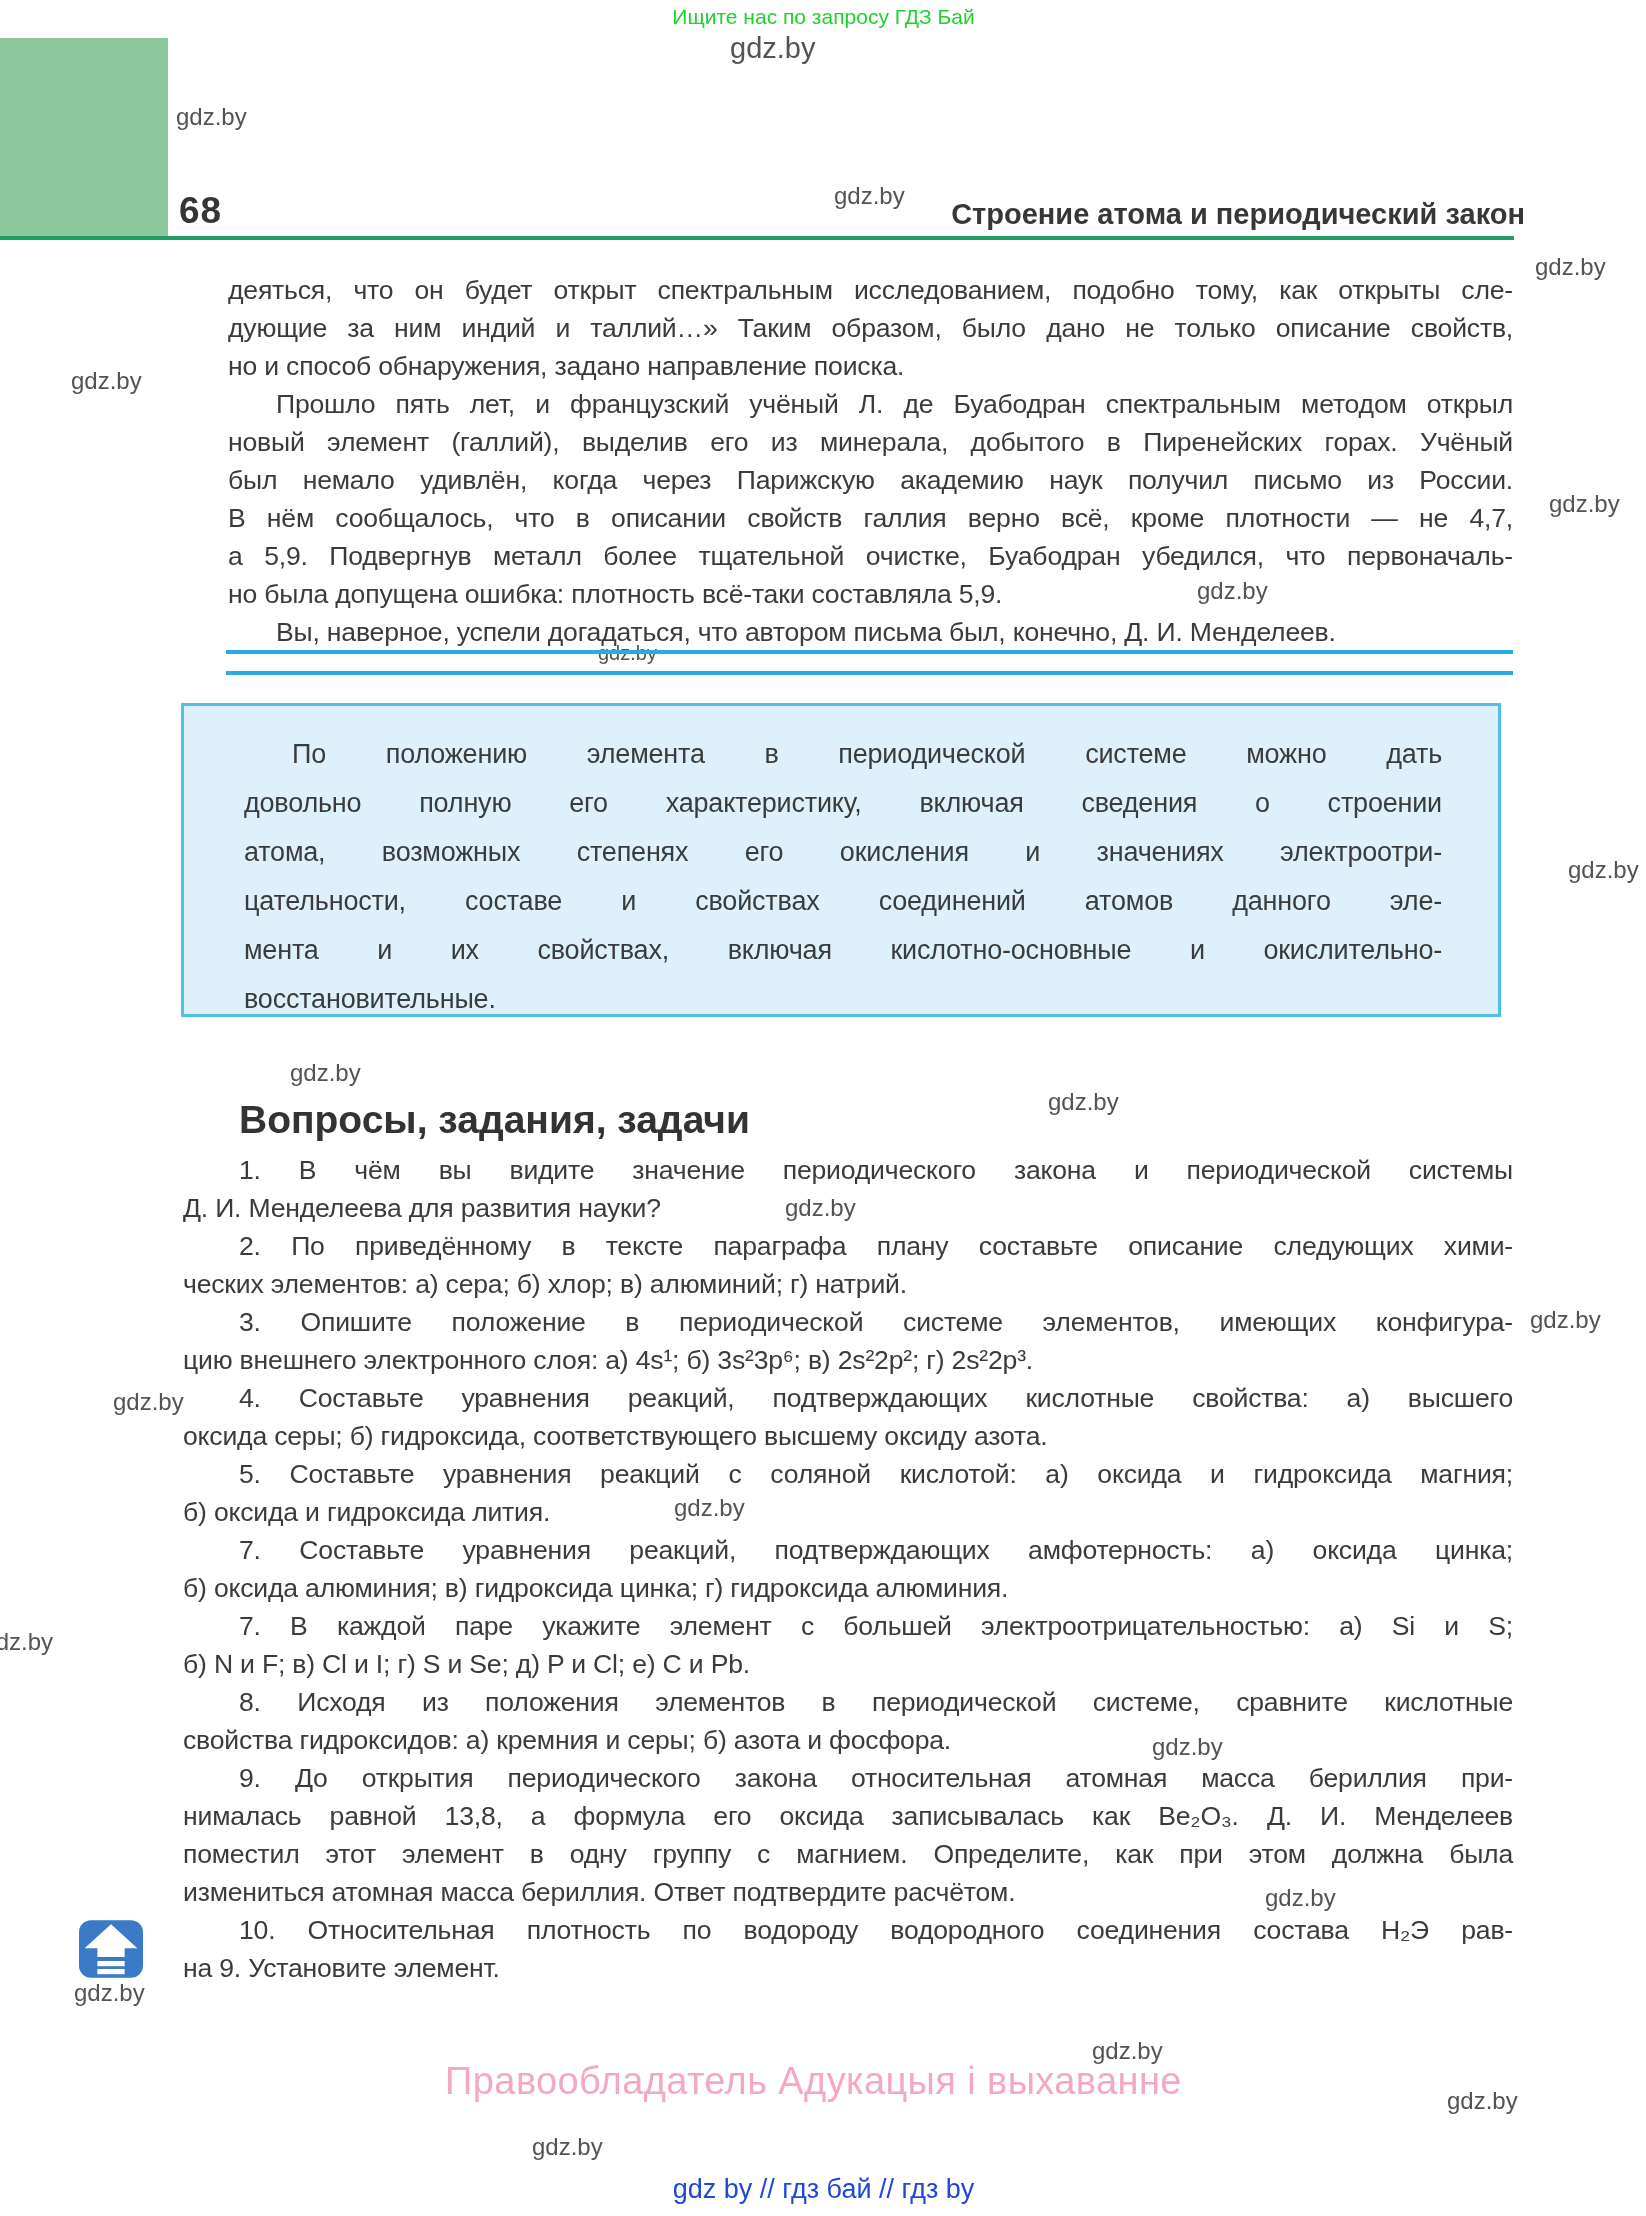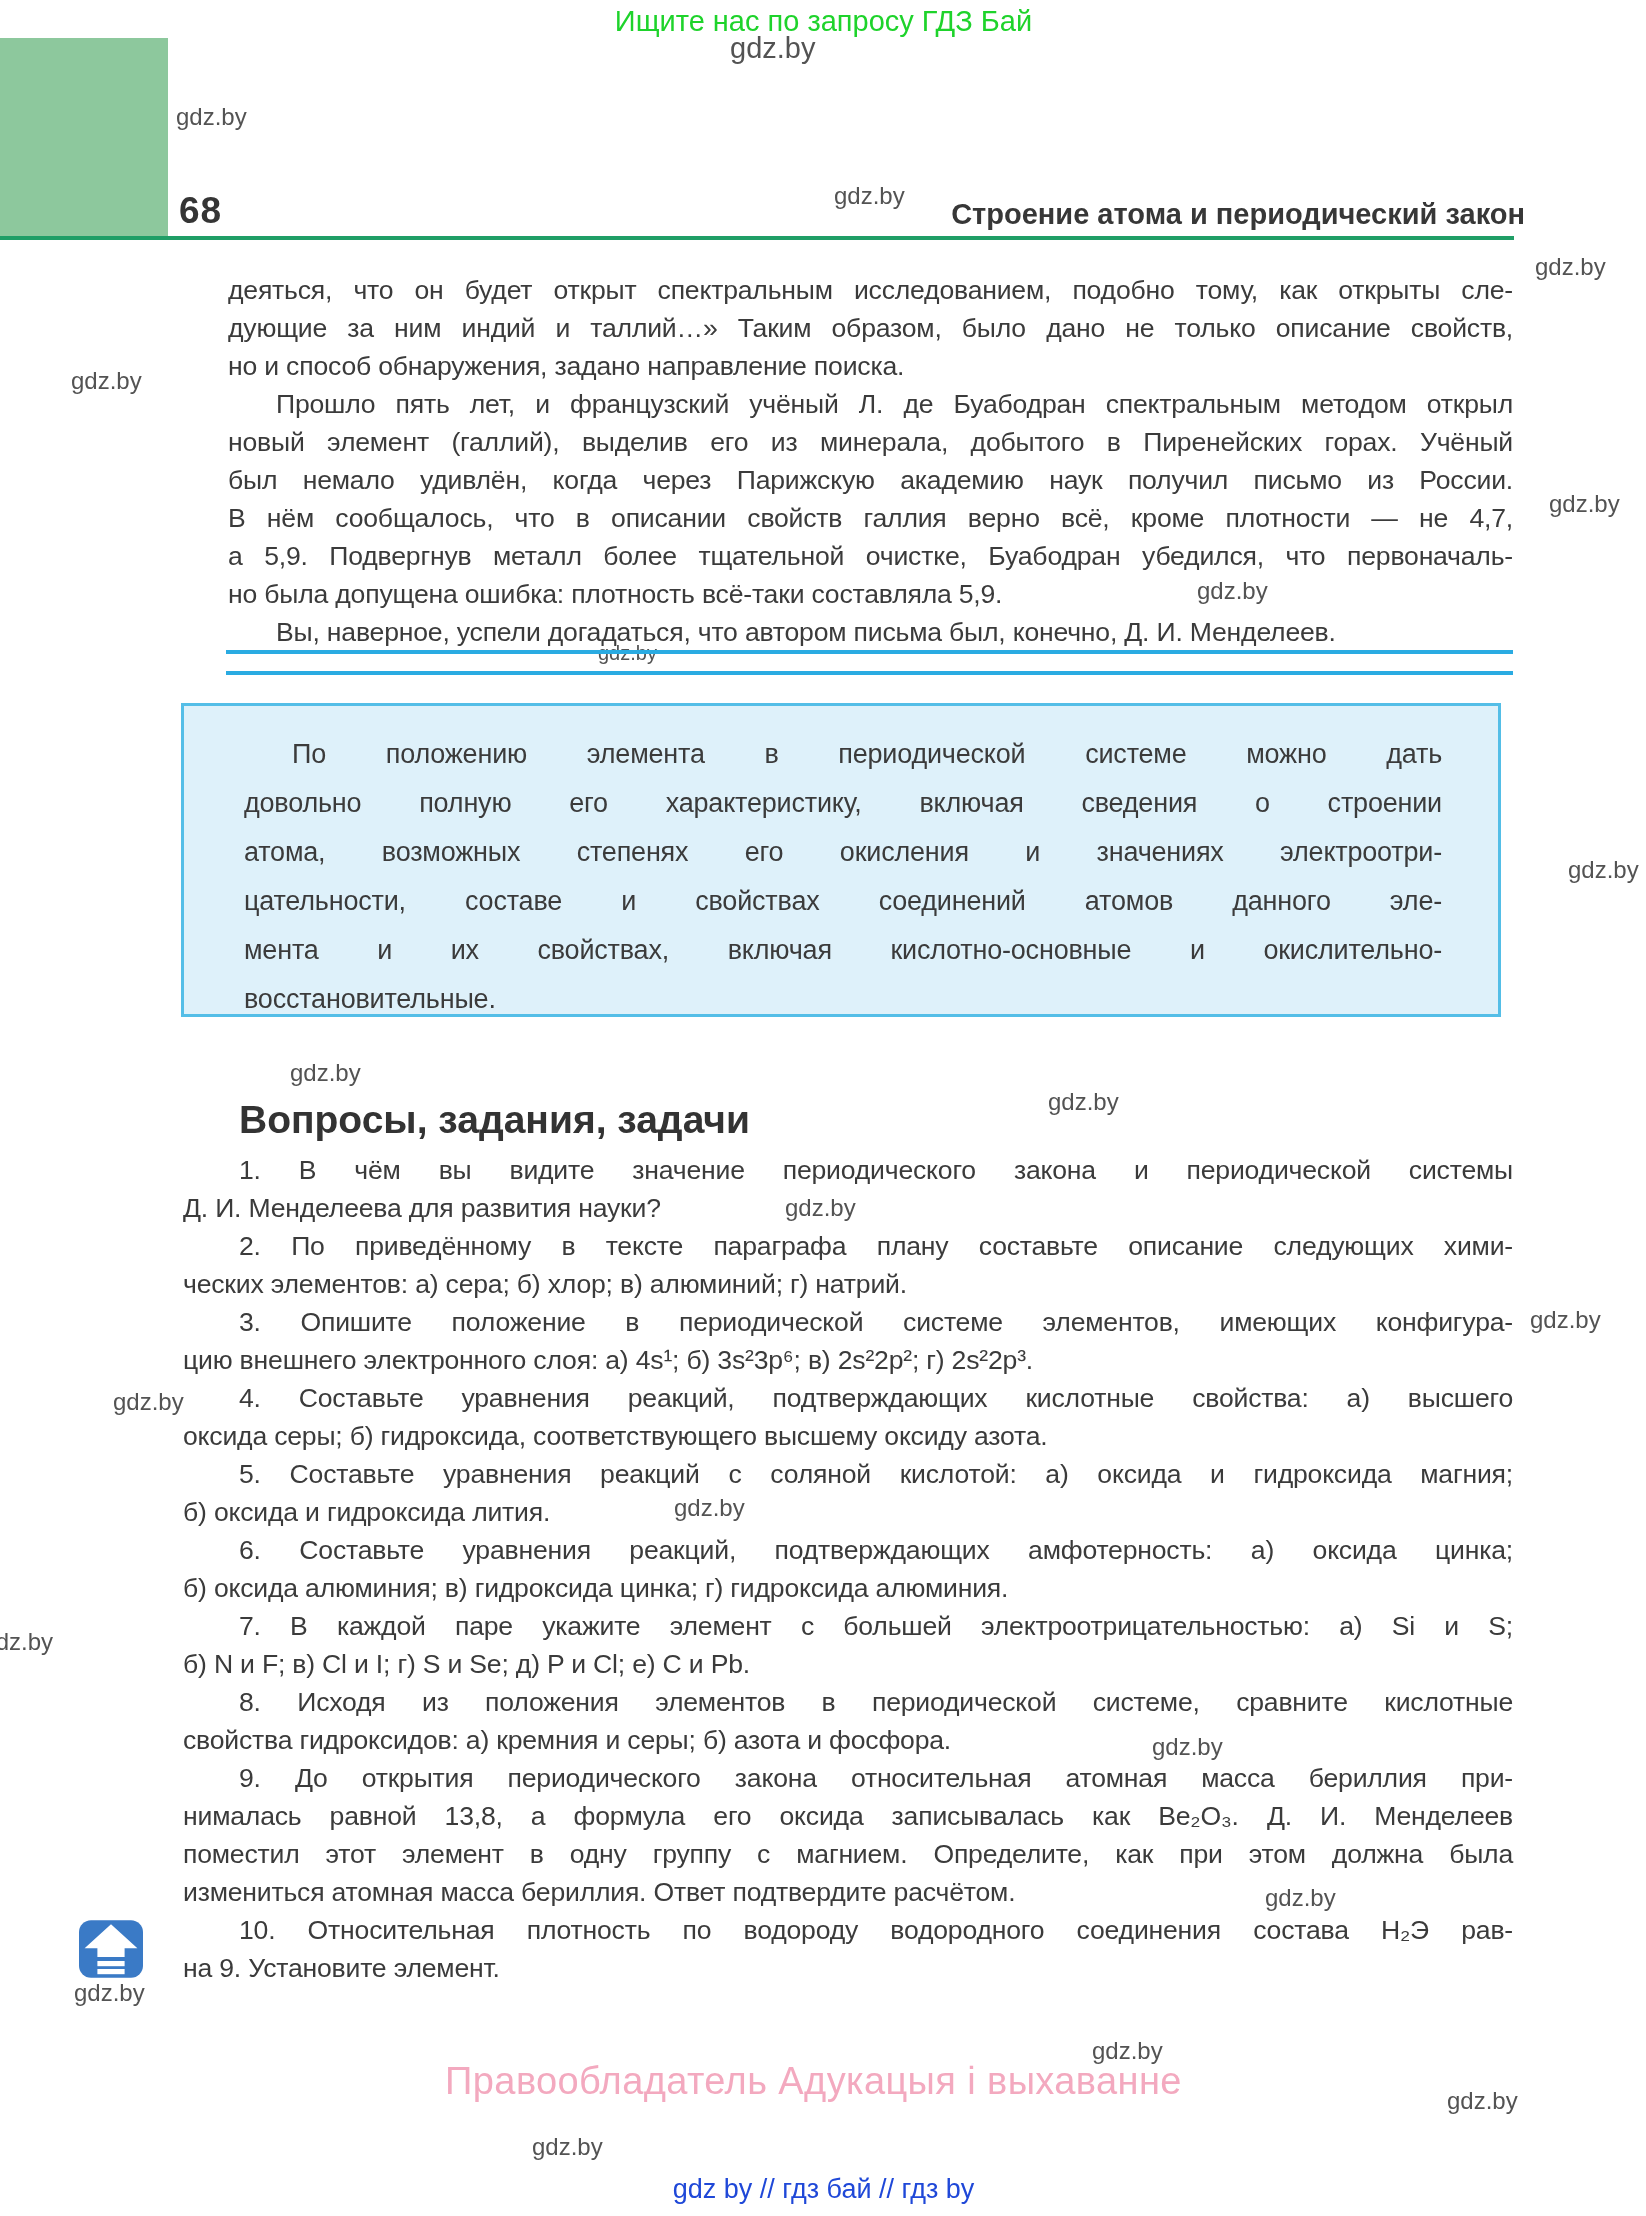--- a/index.html
+++ b/index.html
@@ -11,7 +11,7 @@
   .wm.lg{font-size:29px;}
   
   .banner{position:absolute;left:0;top:4.8px;width:1647px;text-align:center;
-          font-size:29px;color:#1ed32b;}
+          font-size:21px;color:#1ed32b;}
   .band{position:absolute;left:0;top:38px;width:168px;height:198px;background:#8dc89d;}
   .pagenum{position:absolute;left:179px;top:190px;font-size:37px;font-weight:600;
            color:#353535;letter-spacing:0.8px;}

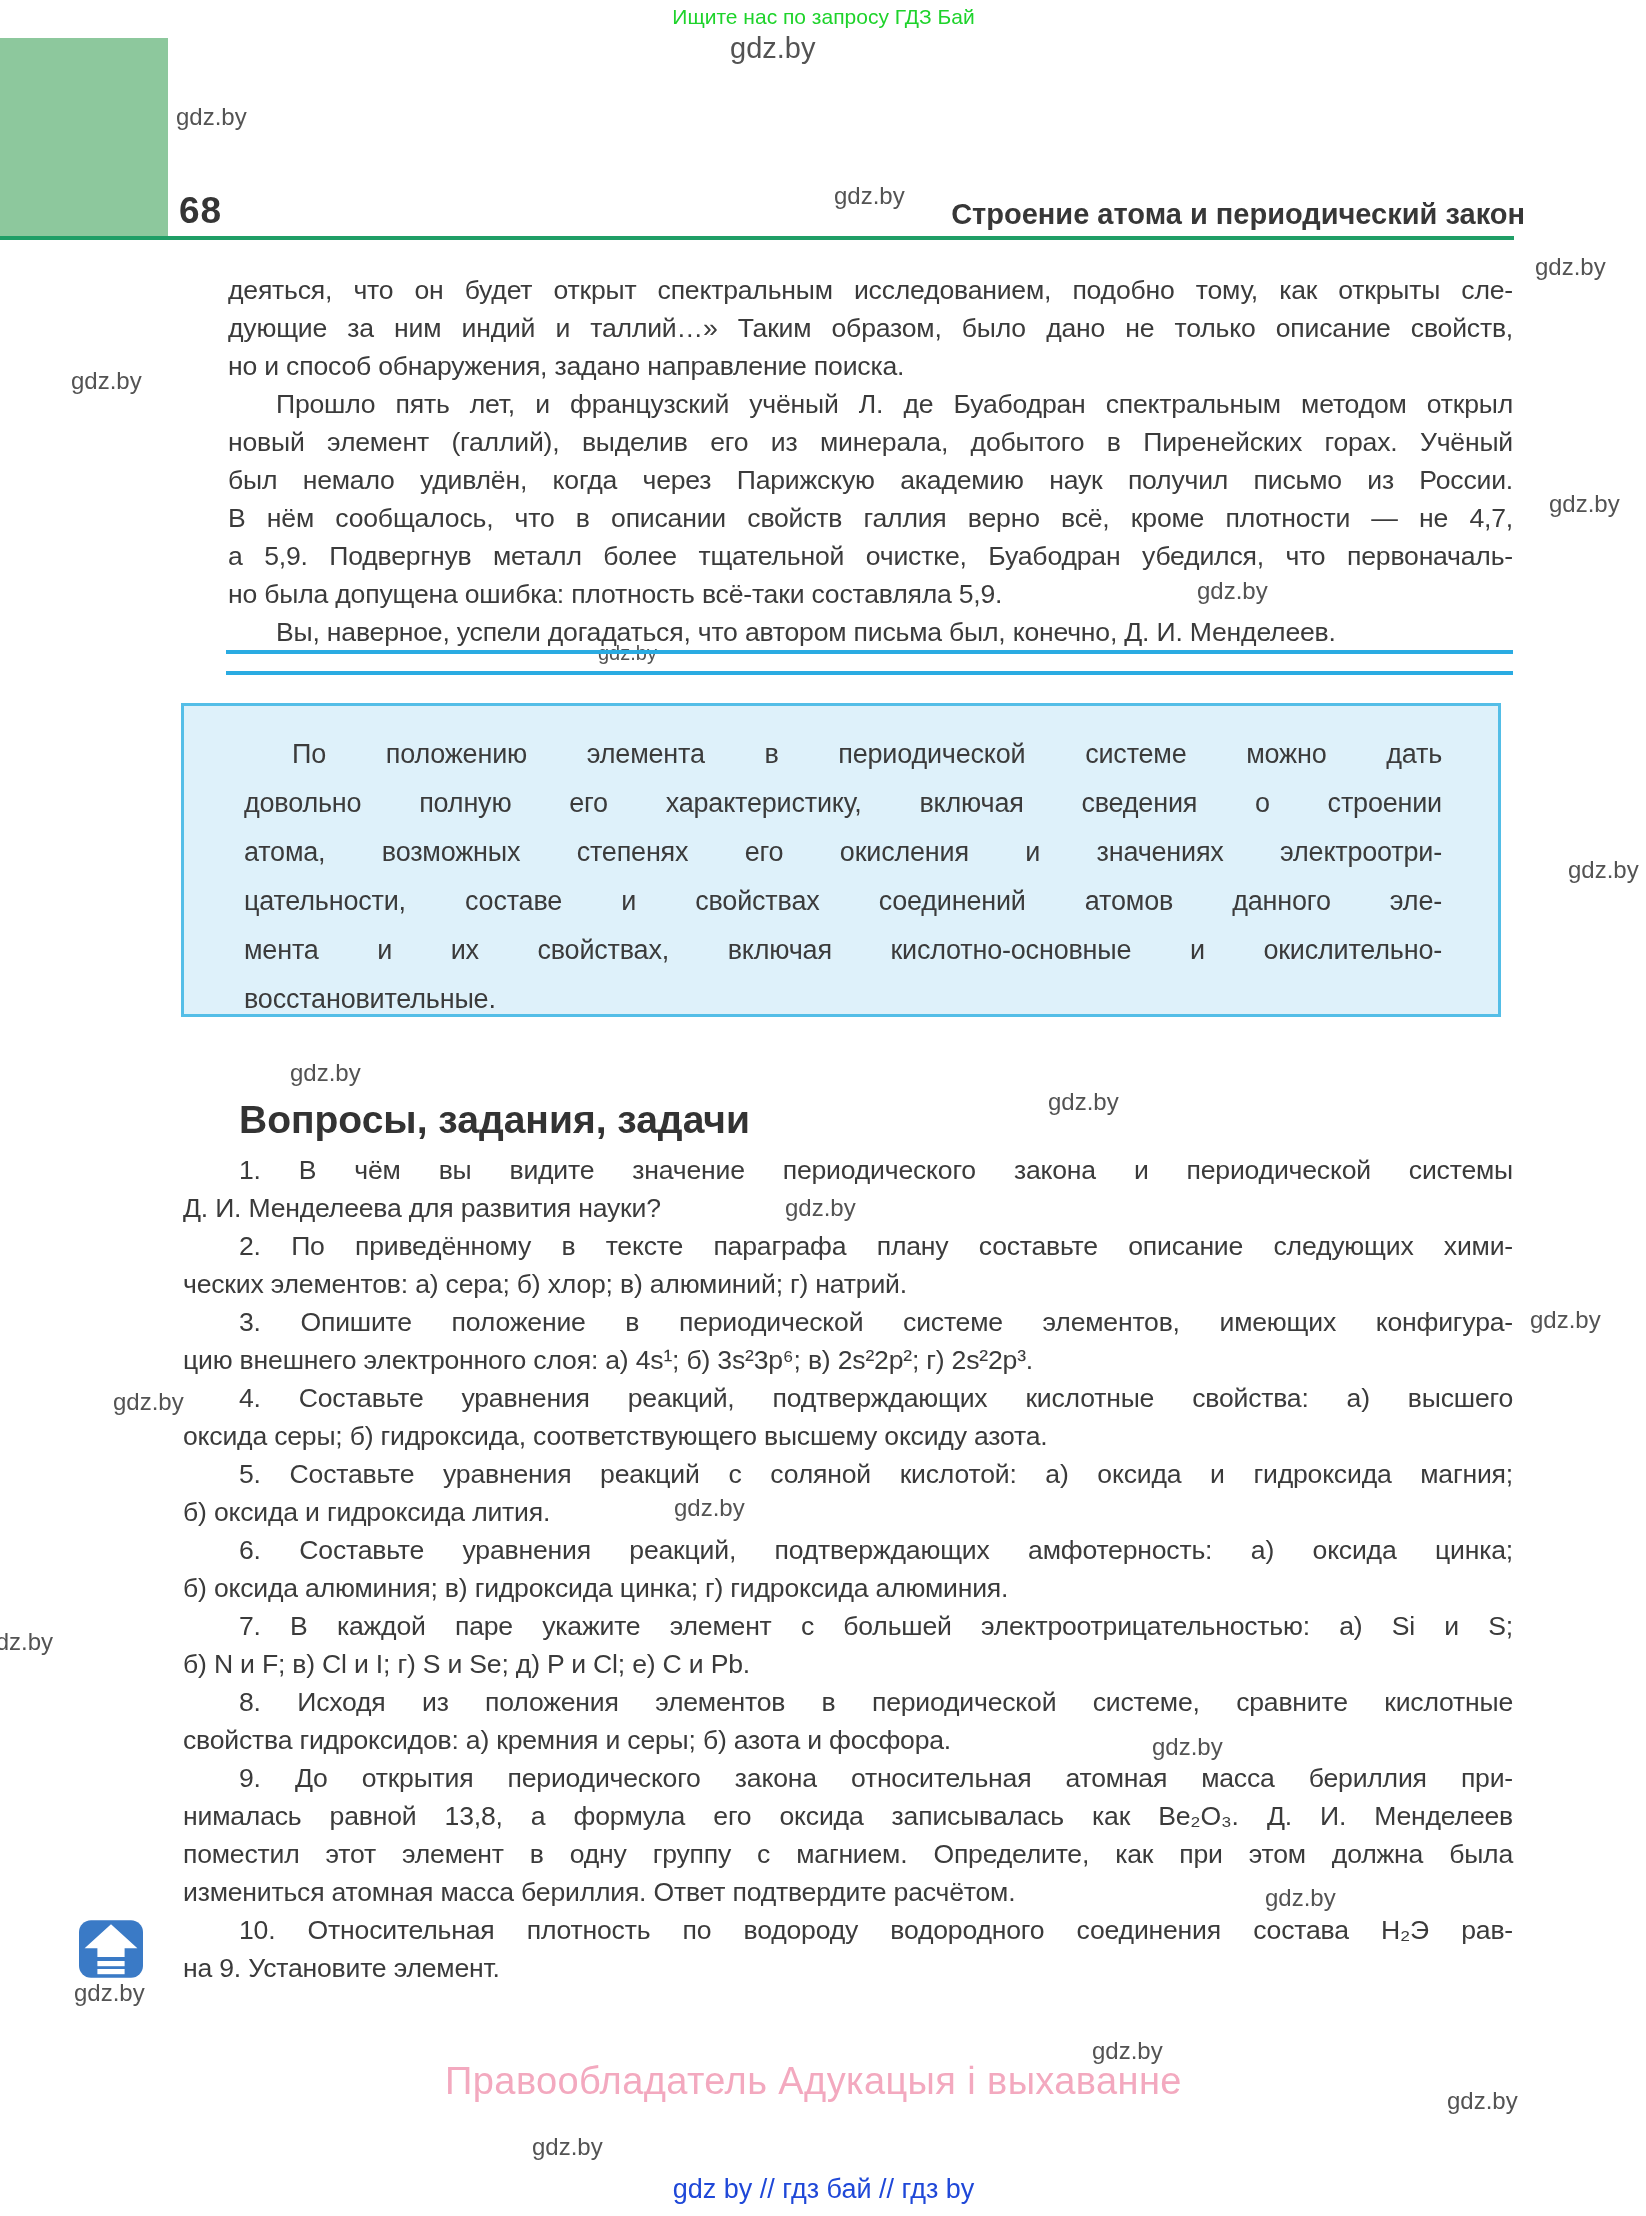--- a/index.html
+++ b/index.html
@@ -132,7 +132,7 @@
       <div class="ll">б) оксида и гидроксида лития.</div>
     </div>
     <div>
-      <div class="jl qf">6. Составьте уравнения реакций, подтверждающих амфотерность: а) оксида цинка;</div>
+      <div class="jl qf">7. Составьте уравнения реакций, подтверждающих амфотерность: а) оксида цинка;</div>
       <div class="ll">б) оксида алюминия; в) гидроксида цинка; г) гидроксида алюминия.</div>
     </div>
     <div>

